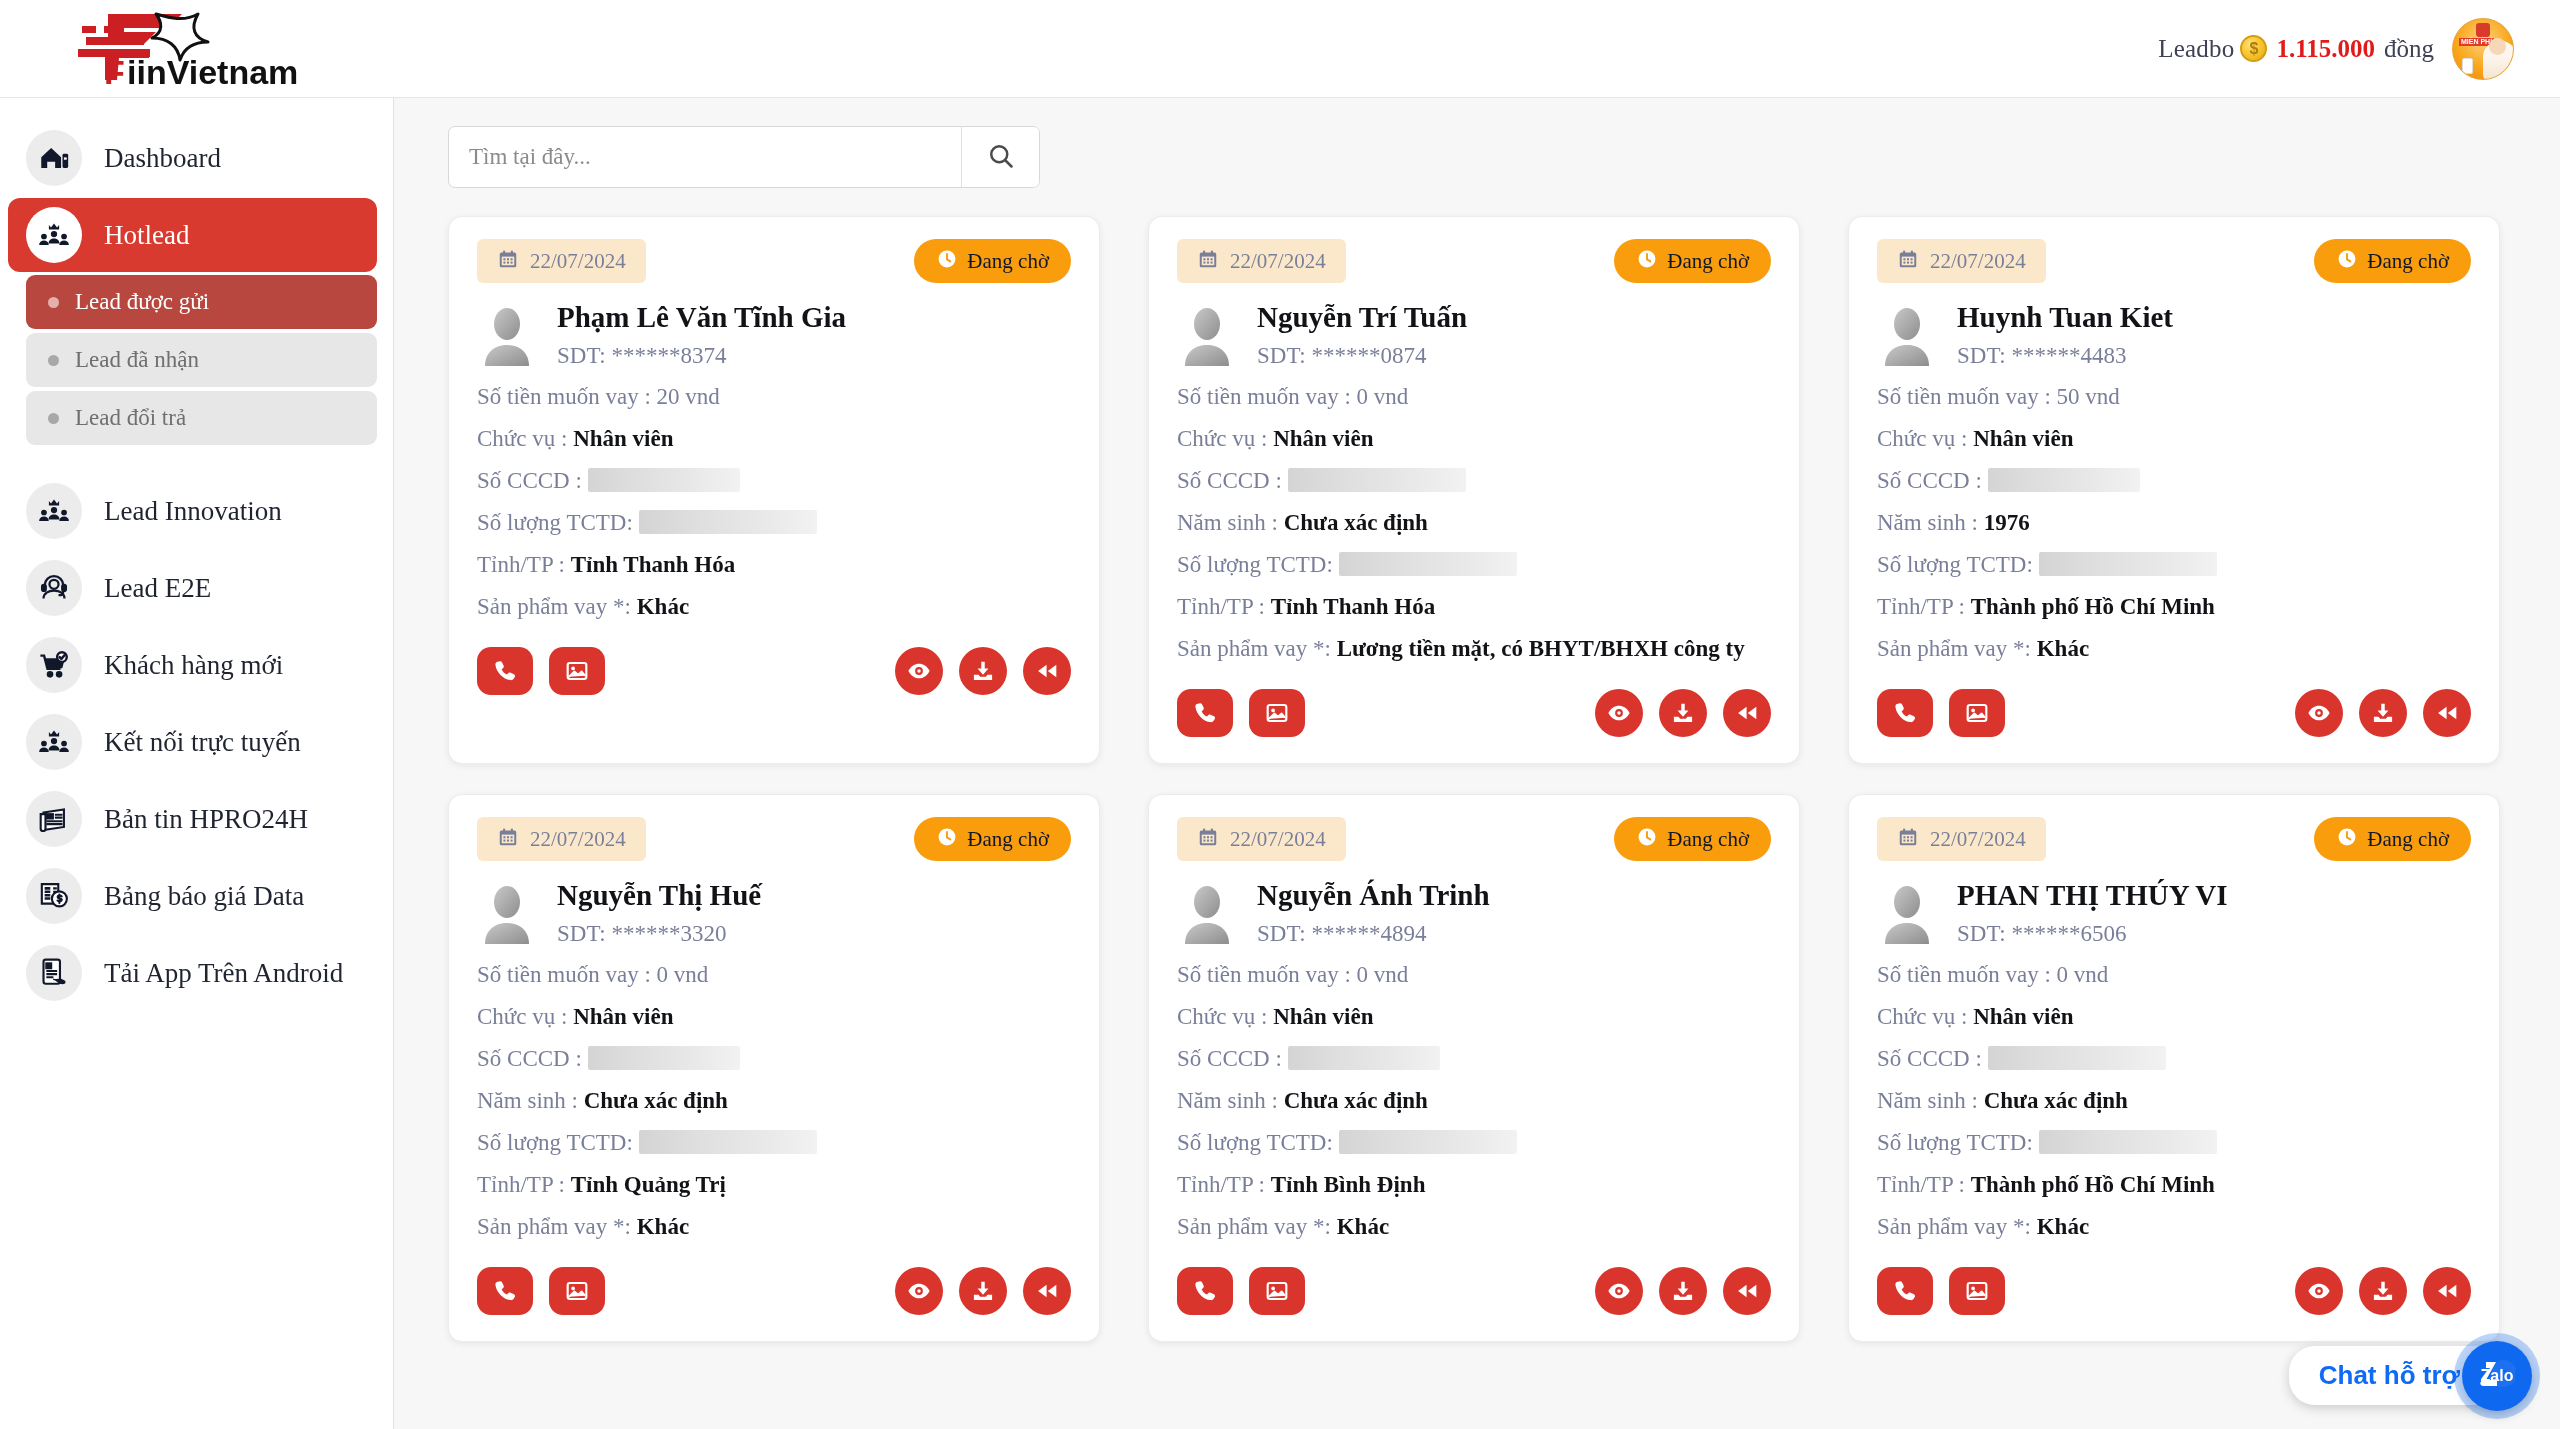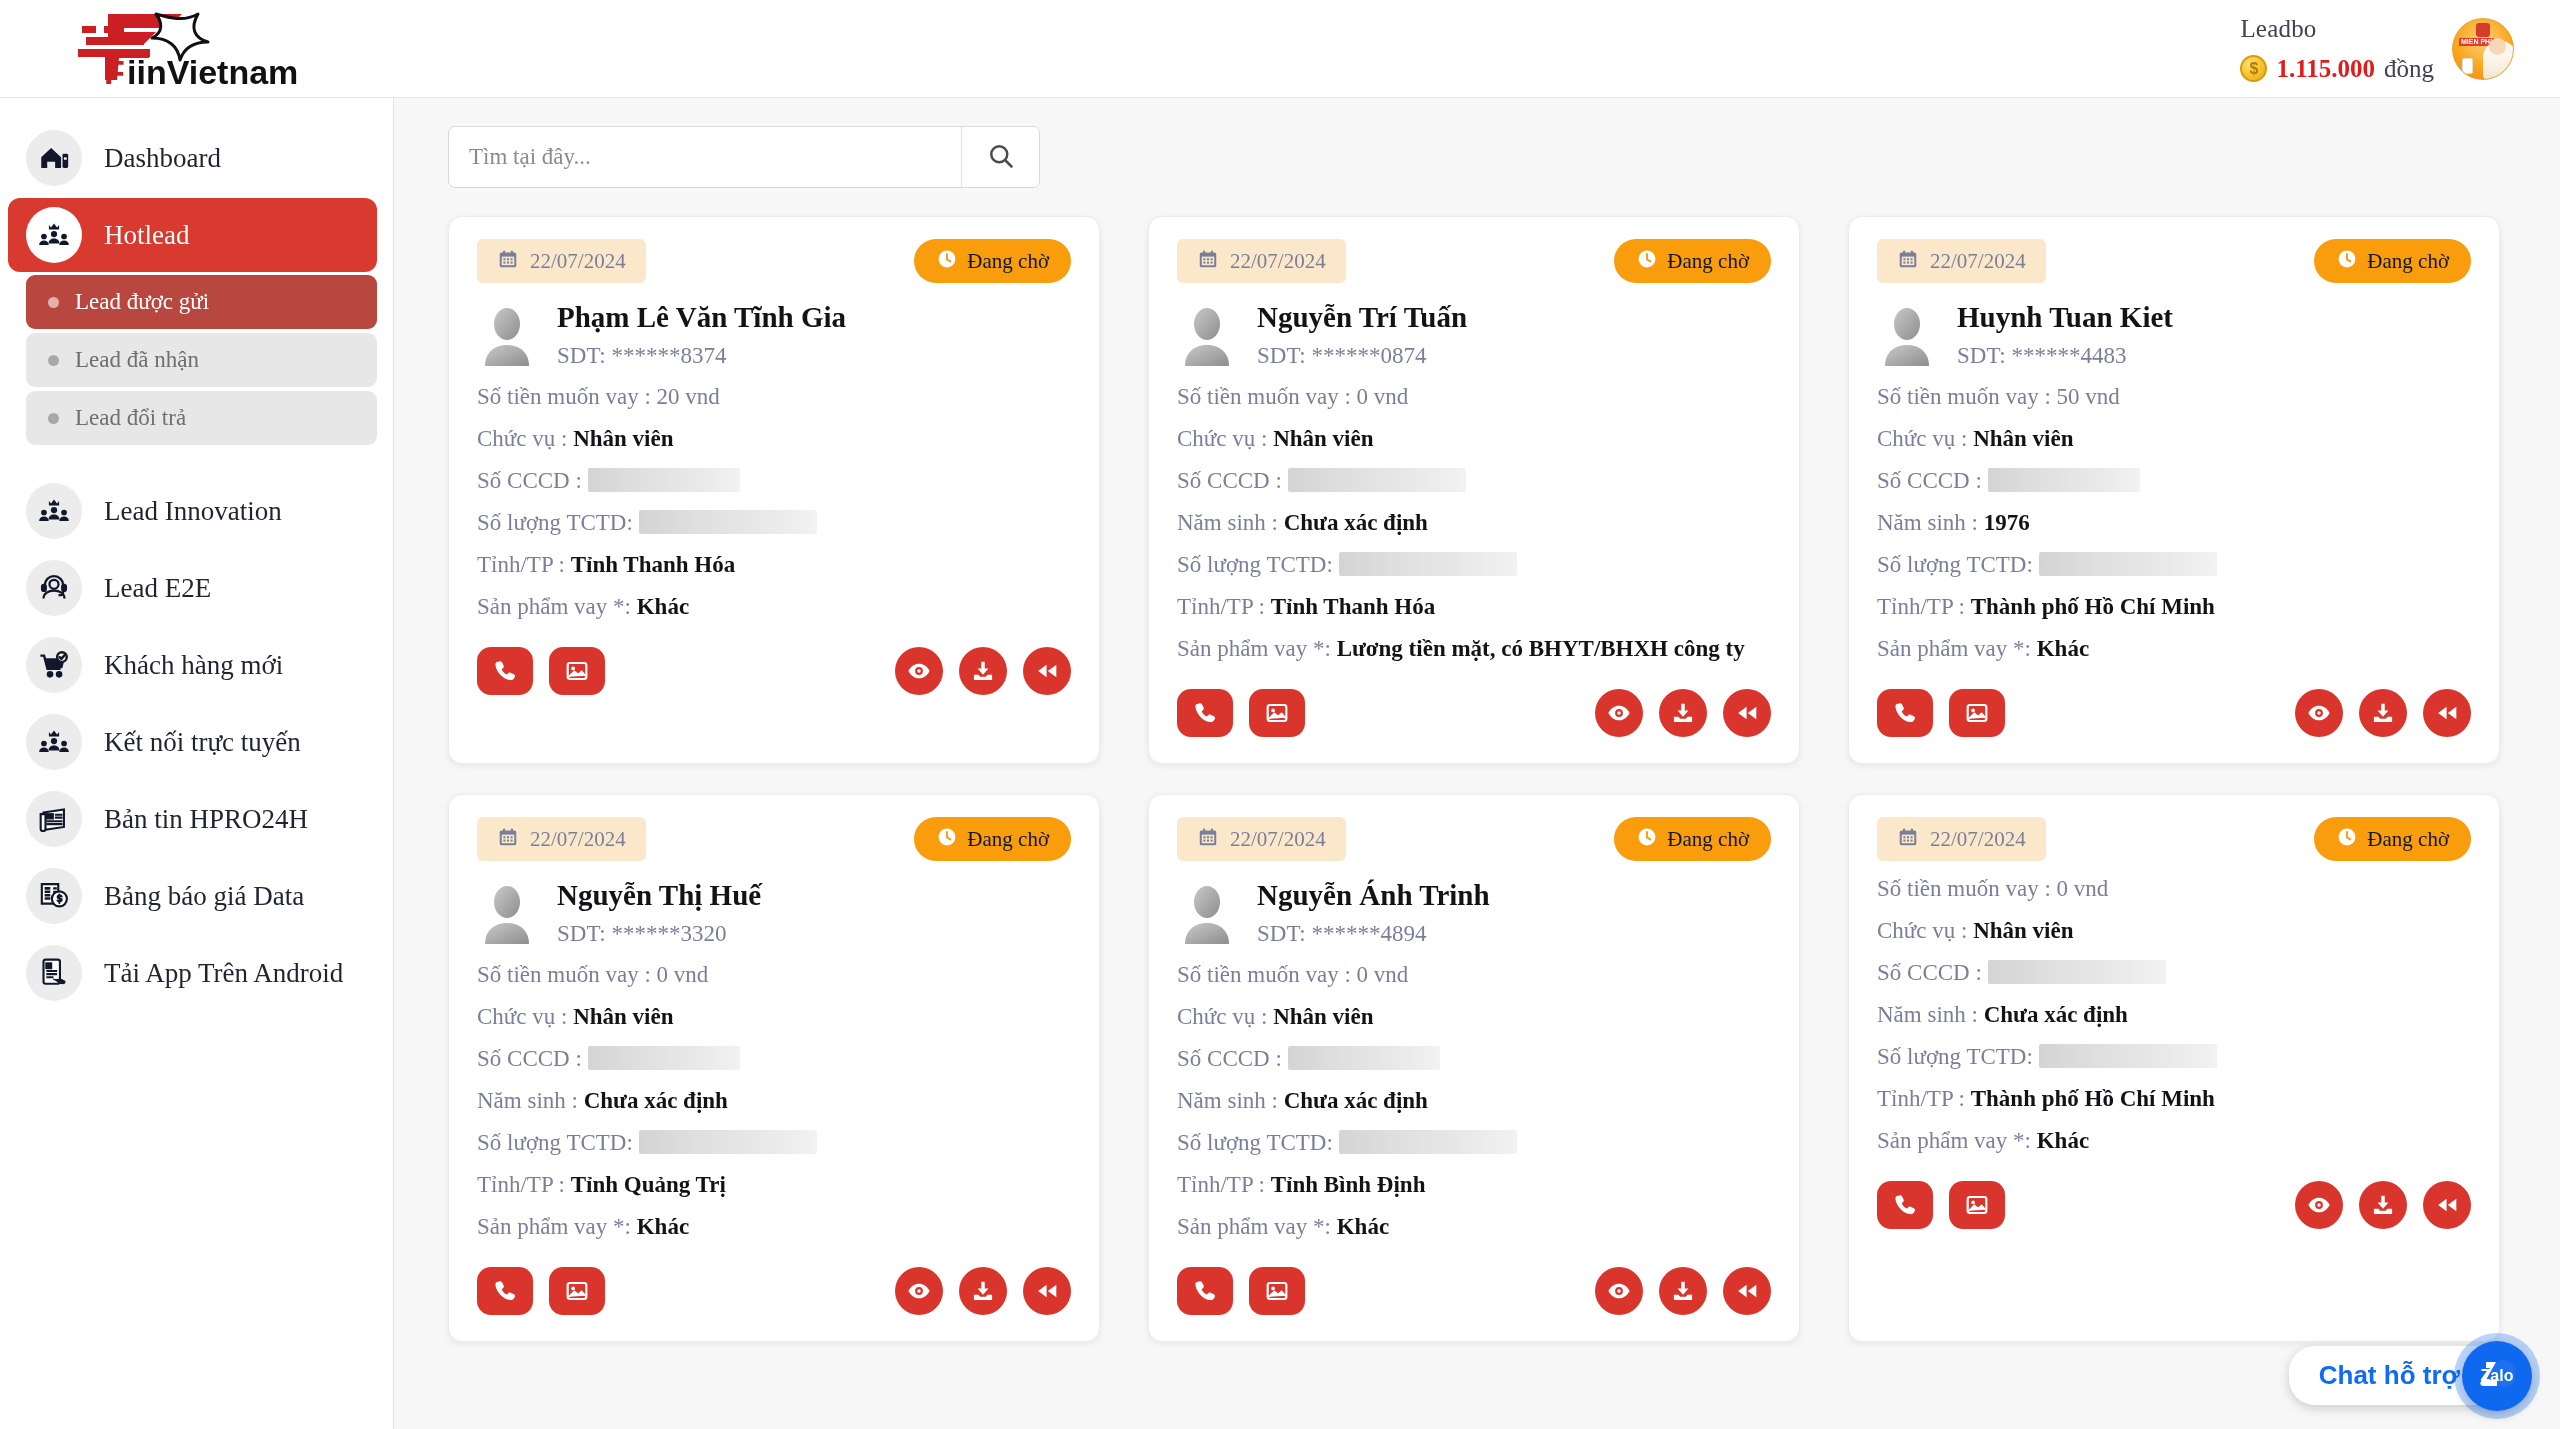--- a/index.html
+++ b/index.html
@@ -27,7 +27,7 @@
     display: flex; align-items: center; gap: 18px;
     padding-right: 46px;
   }
-  .user-texts { display: flex; flex-direction: column; align-items: flex-start; gap: 12px; }
+  .user-texts { display: flex; flex-direction: row; align-items: flex-start; gap: 6px; }
   .user-name { font-size: 25px; color: #3f4254; letter-spacing: .2px; }
   .user-balance-row { display: flex; align-items: center; gap: 9px; }
   .coin {

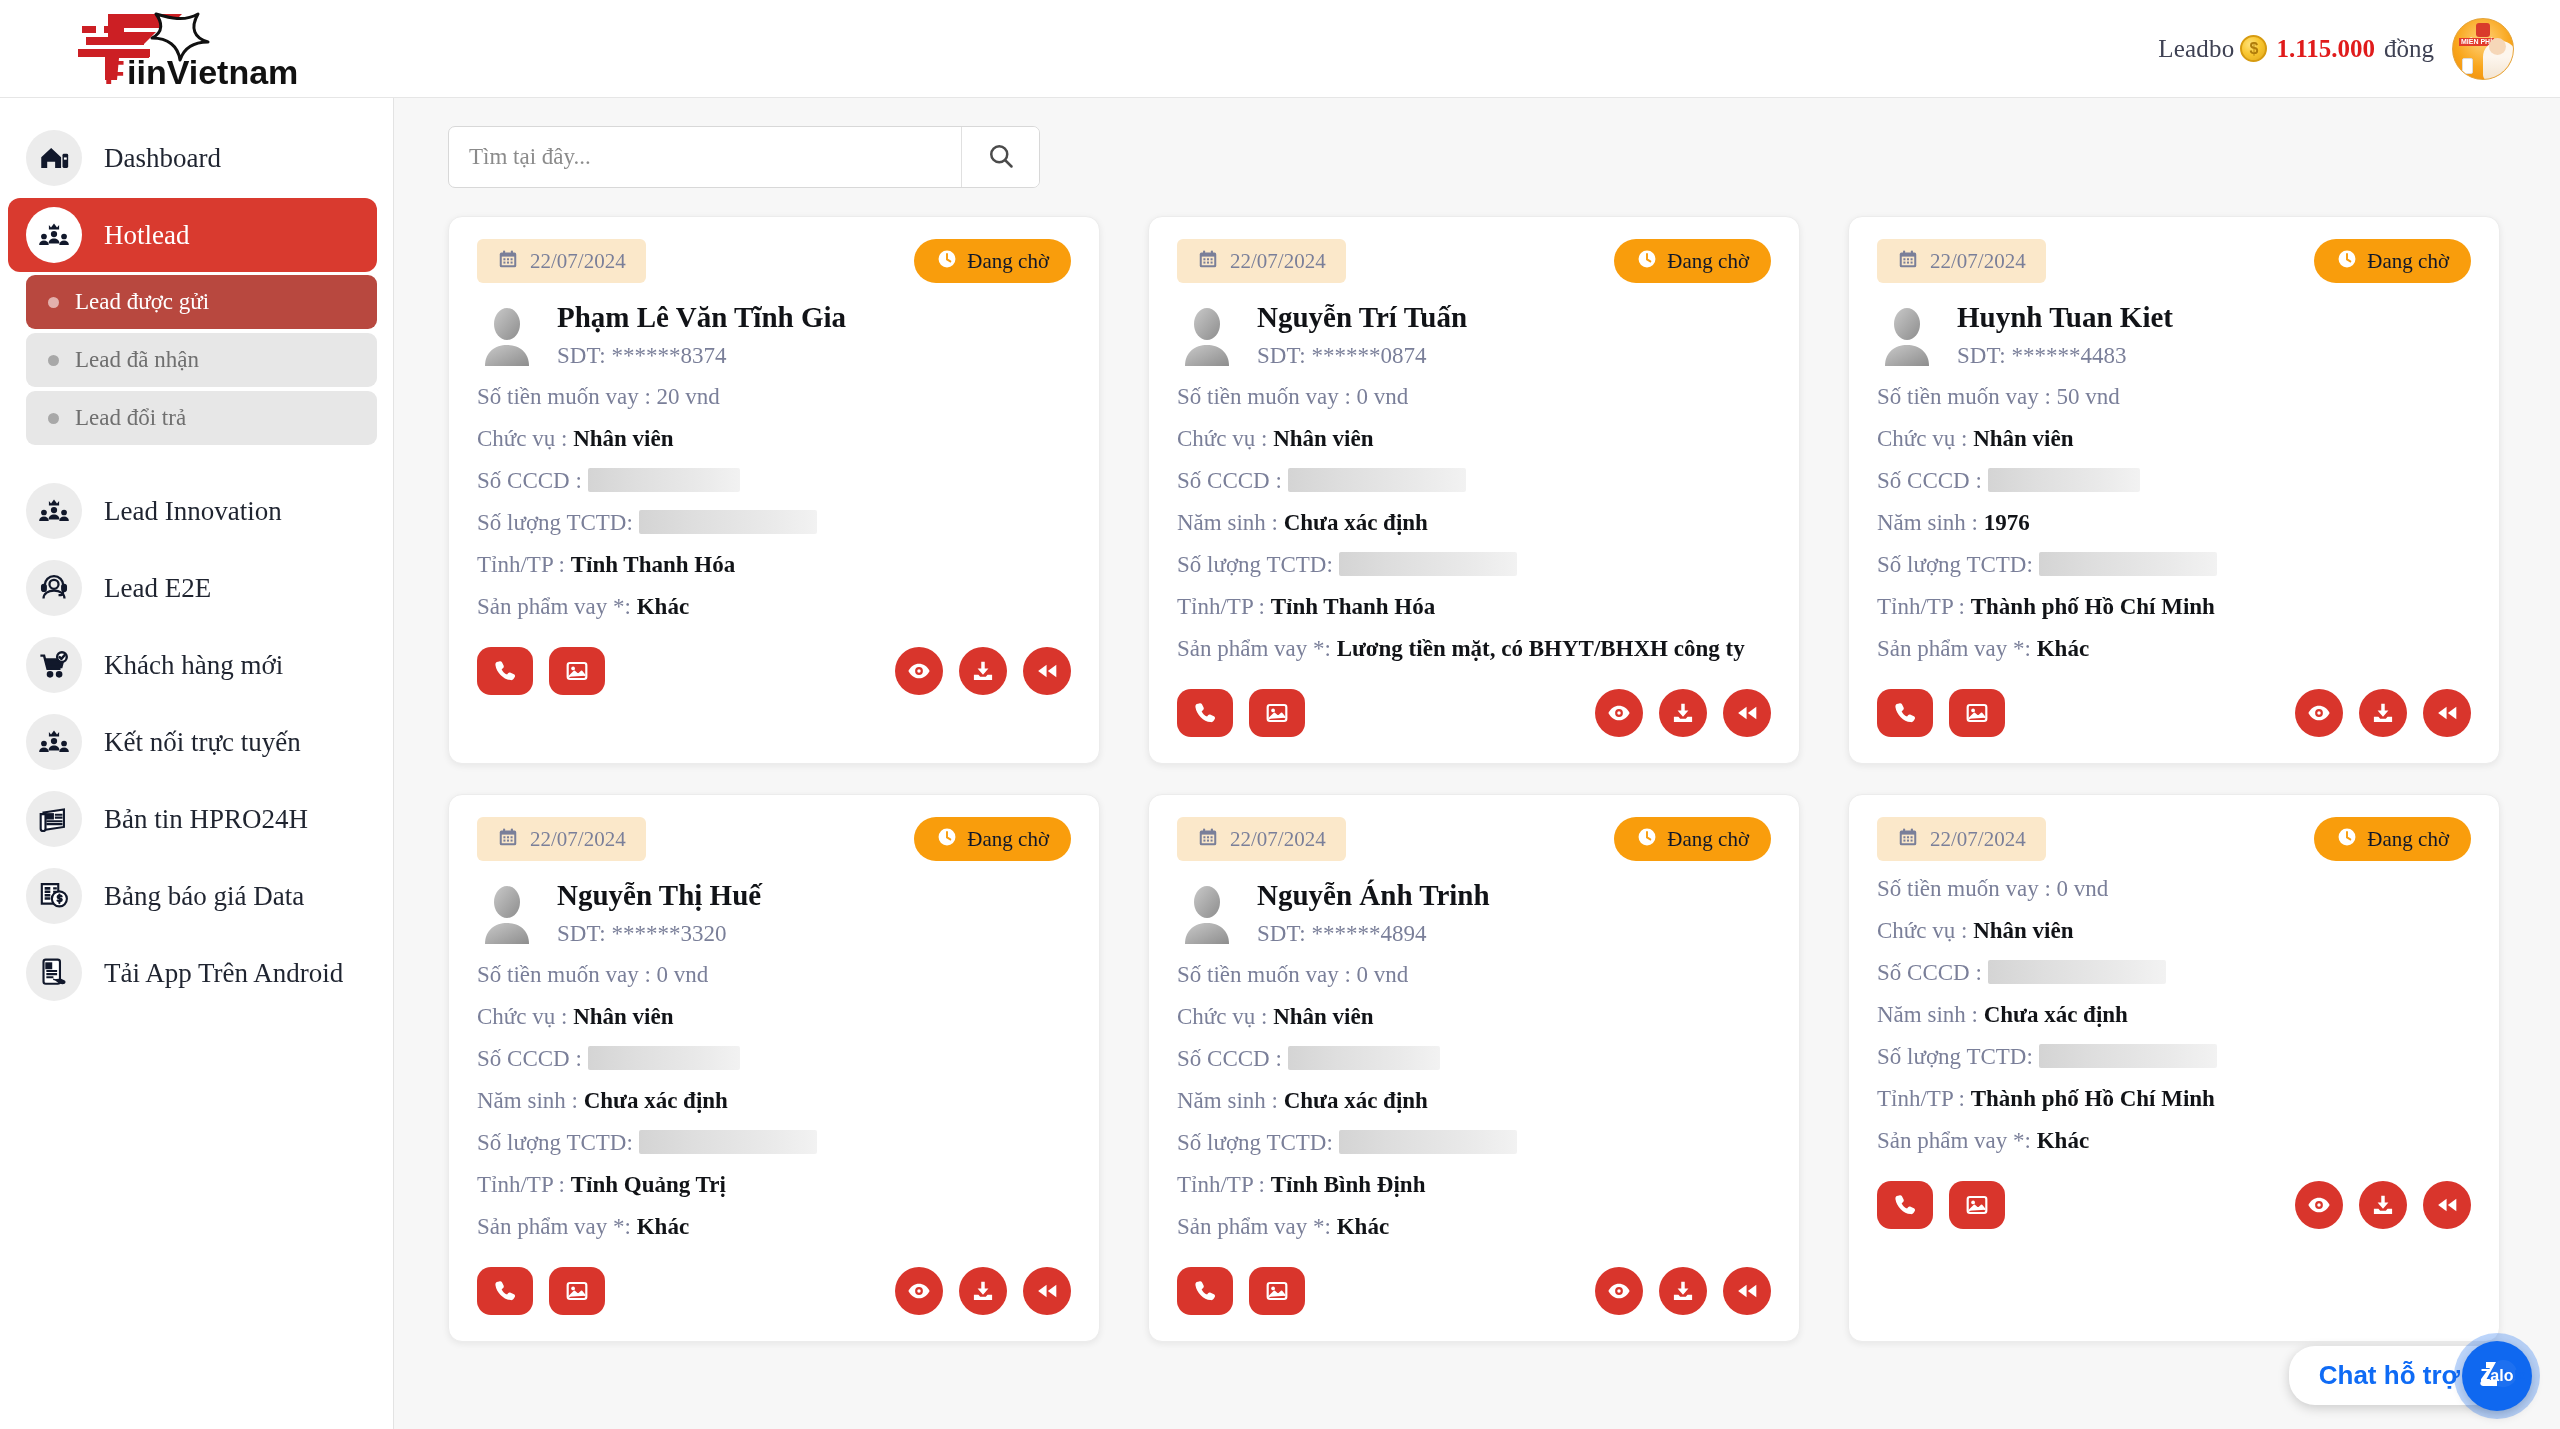--- a/index.html
+++ b/index.html
@@ -1064,6 +1064,25 @@
       </div>
     </div>
 
+    <div class="person-row">
+      <span class="person-avatar"><svg width="60" height="62" viewBox="0 0 60 62">
+    <defs>
+                <linearGradient id="pg" x1="0" y1="0" x2="1" y2="1">
+      <stop offset="0" stop-color="#c9c9c9"></stop>
+                  <stop offset="1" stop-color="#8d8d8d"></stop>
+                </linearGradient>
+              </defs>
+    <ellipse cx="30" cy="20" rx="13" ry="16" fill="url(#pg)"></ellipse>
+    <path d="M8 62 c0-14 10-21 22-21 s22 7 22 21 z" fill="url(#pg)"></path>
+            </svg></span>
+      <div class="person-meta">
+        <div class="person-name">PHAN THỊ THÚY VI</div>
+        <div class="person-phone">
+          <span>SDT:</span>
+          <span>******6506</span>
+        </div>
+      </div>
+    </div>
 
     <div class="field plain">
       <span class="lbl">Số tiền muốn vay :</span>

